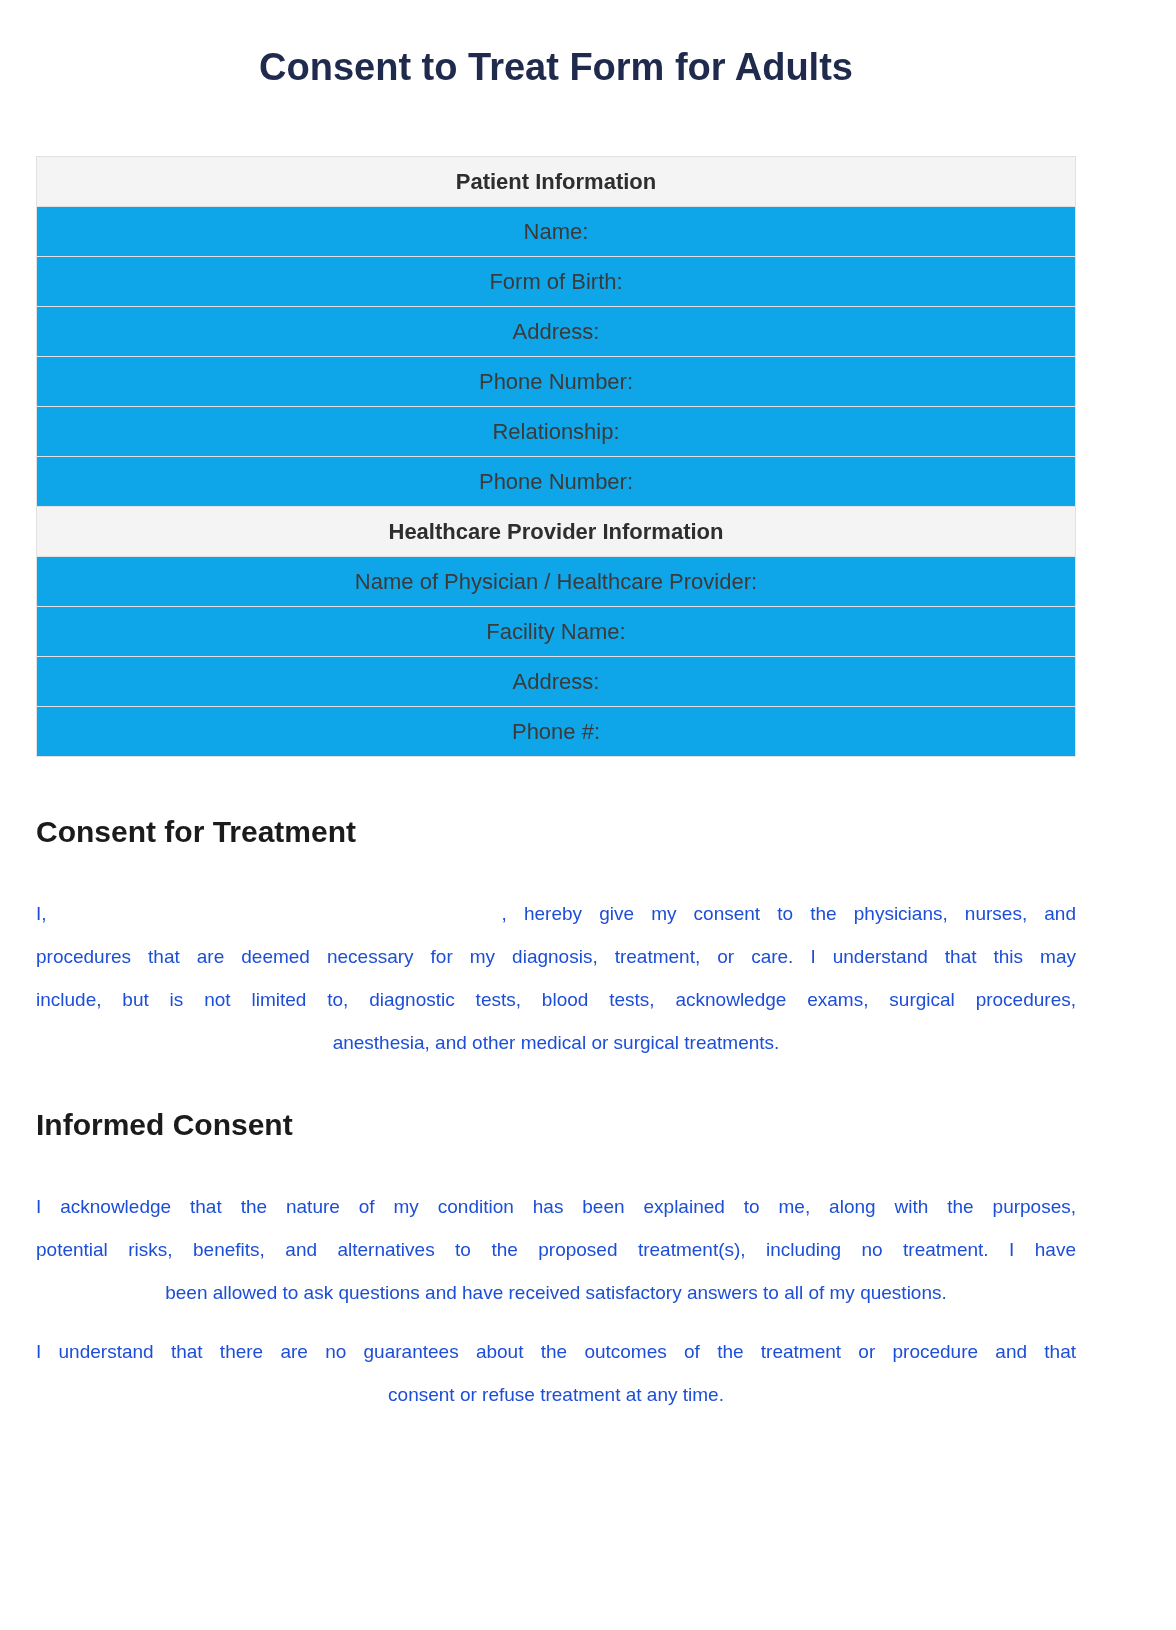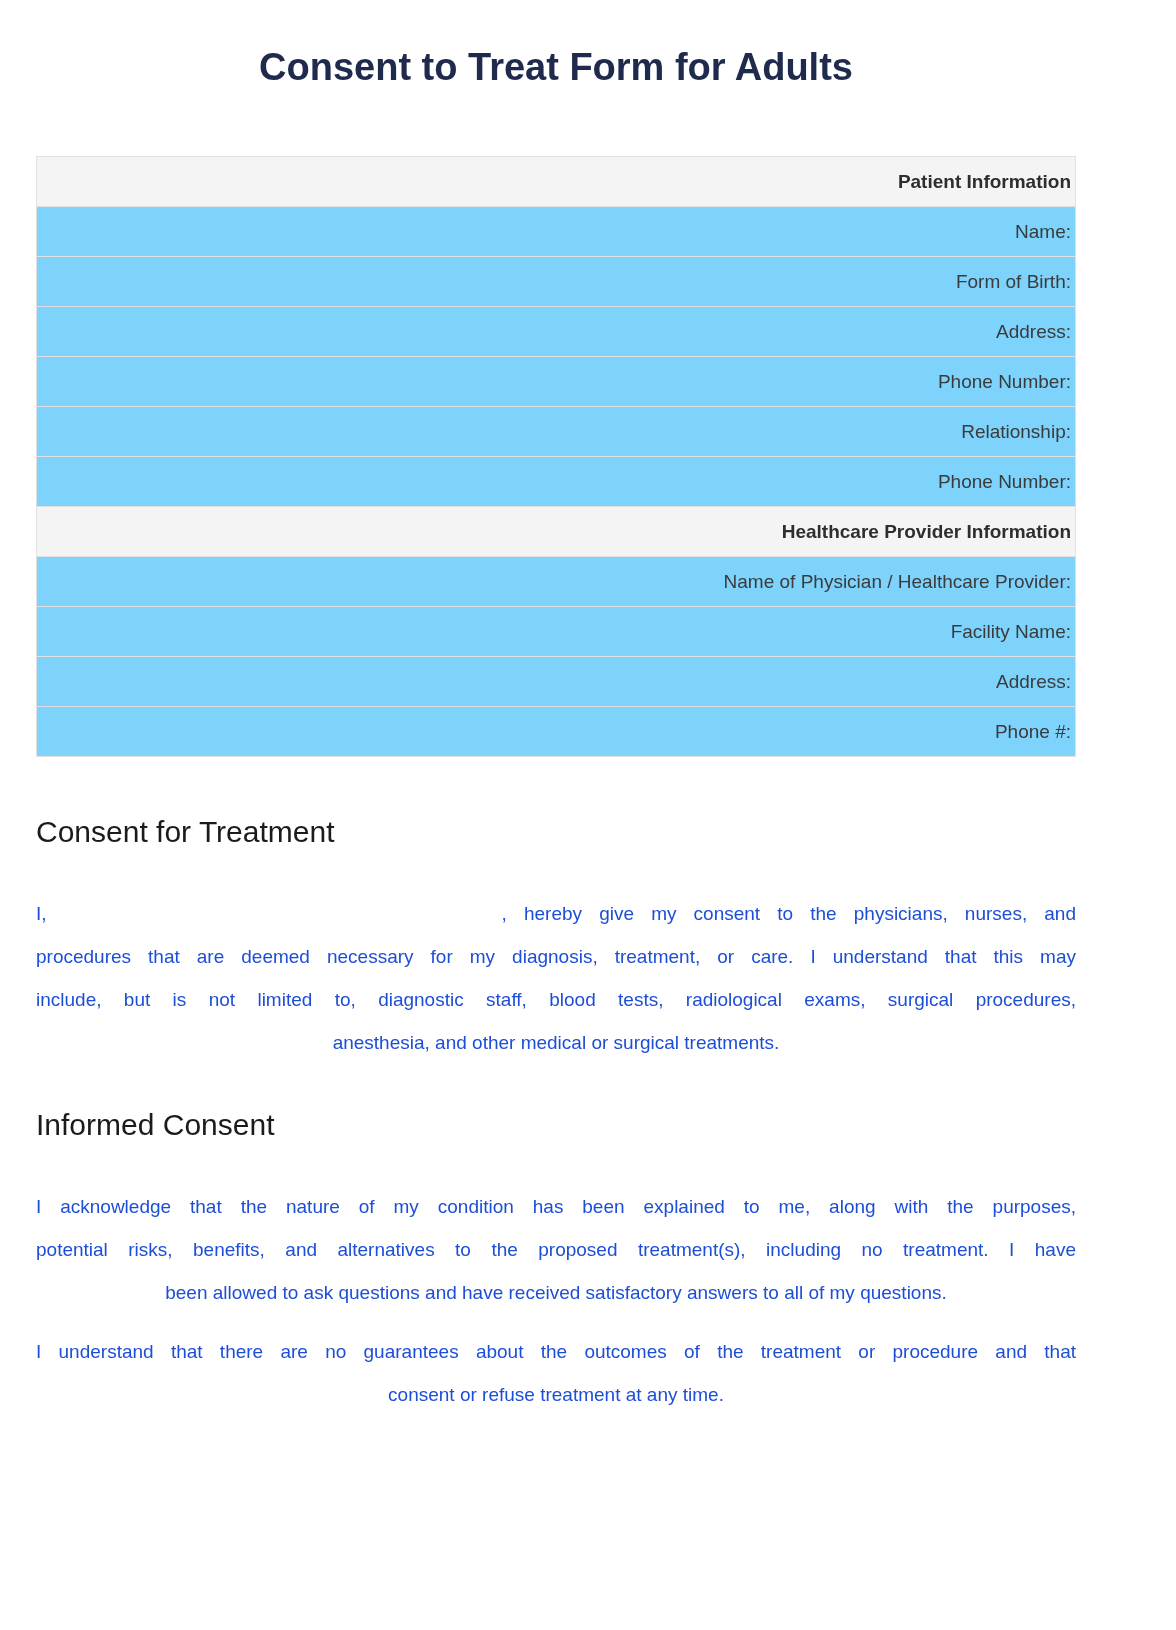--- a/index.html
+++ b/index.html
@@ -33,8 +33,8 @@
     border: 1px solid var(--border-color, #e1e1e1);
     height: 49px;
     padding: 0 4px;
-    font-size: 19px;
-    text-align: right;
+    font-size: 22px;
+    text-align: center;
     vertical-align: middle;
   }
   table.info th {

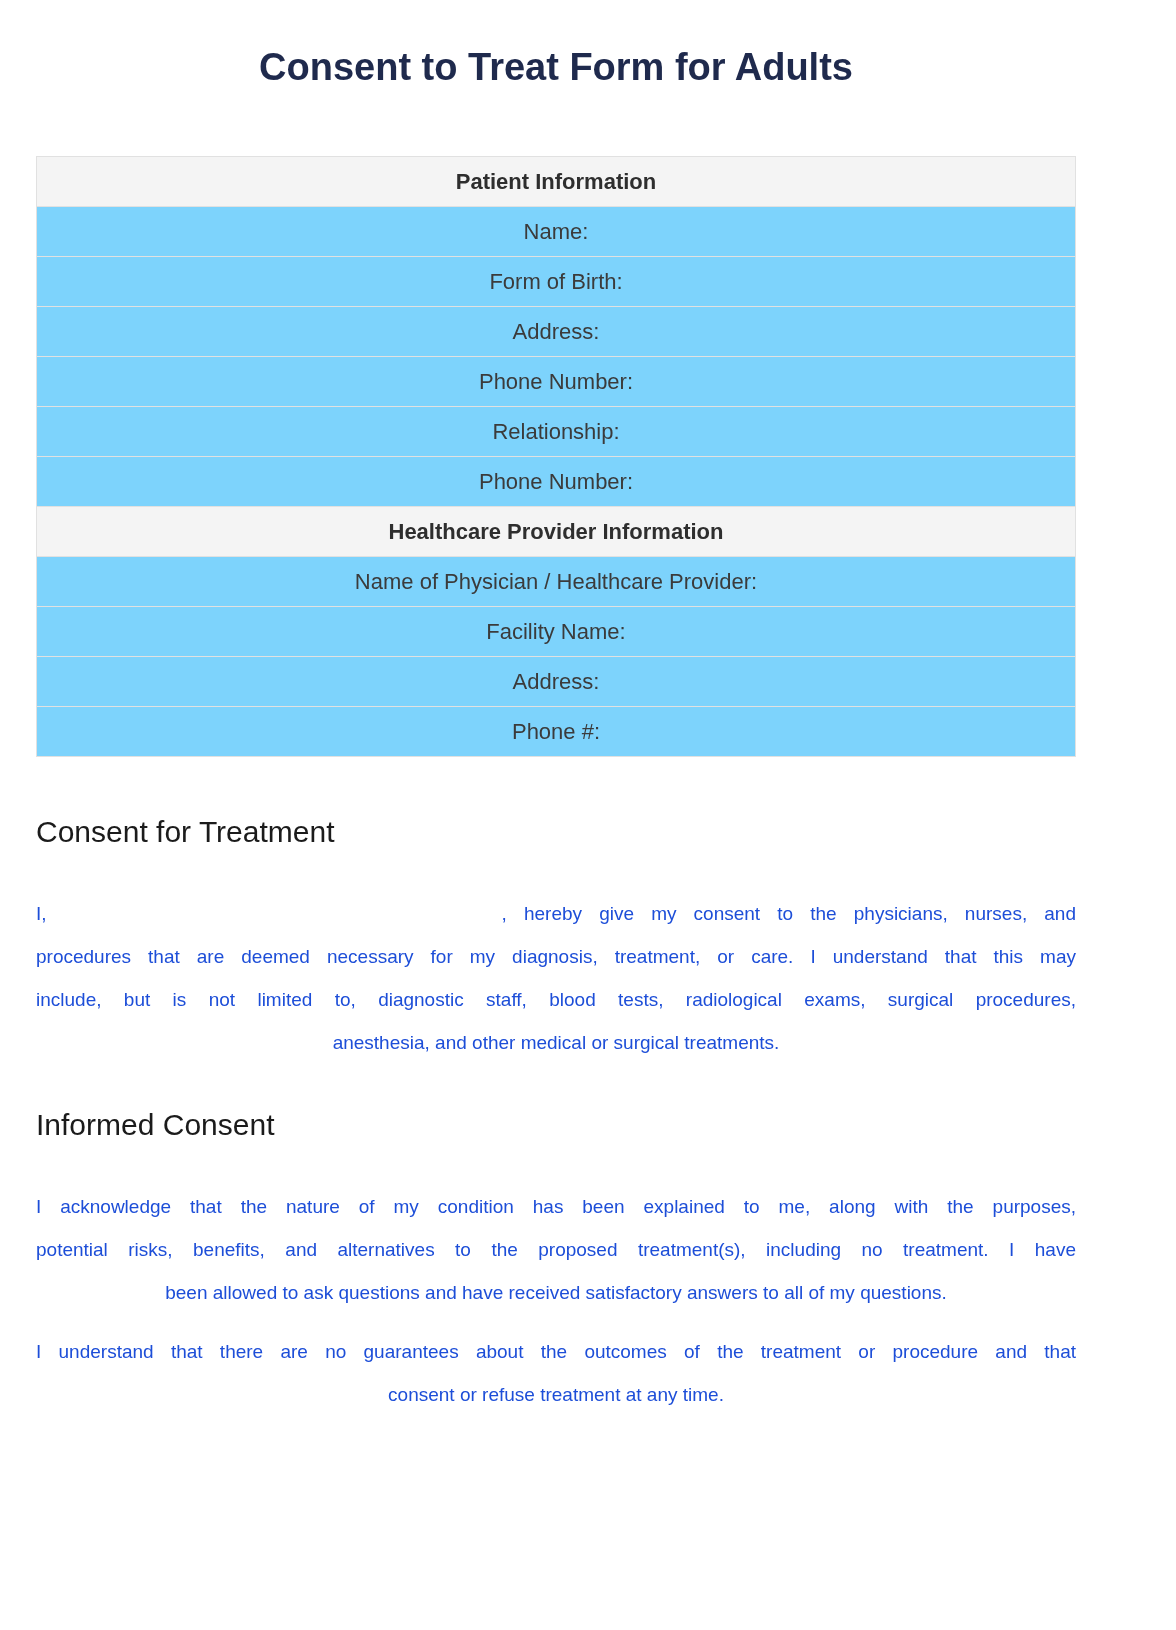--- a/index.html
+++ b/index.html
@@ -45,7 +45,7 @@
   table.info td {
     font-weight: 400;
     color: #3b3b3b;
-    background: #7dd3fc;
+    background: #0ea5e9;
   }
   h2.section {
     font-size: 30px;

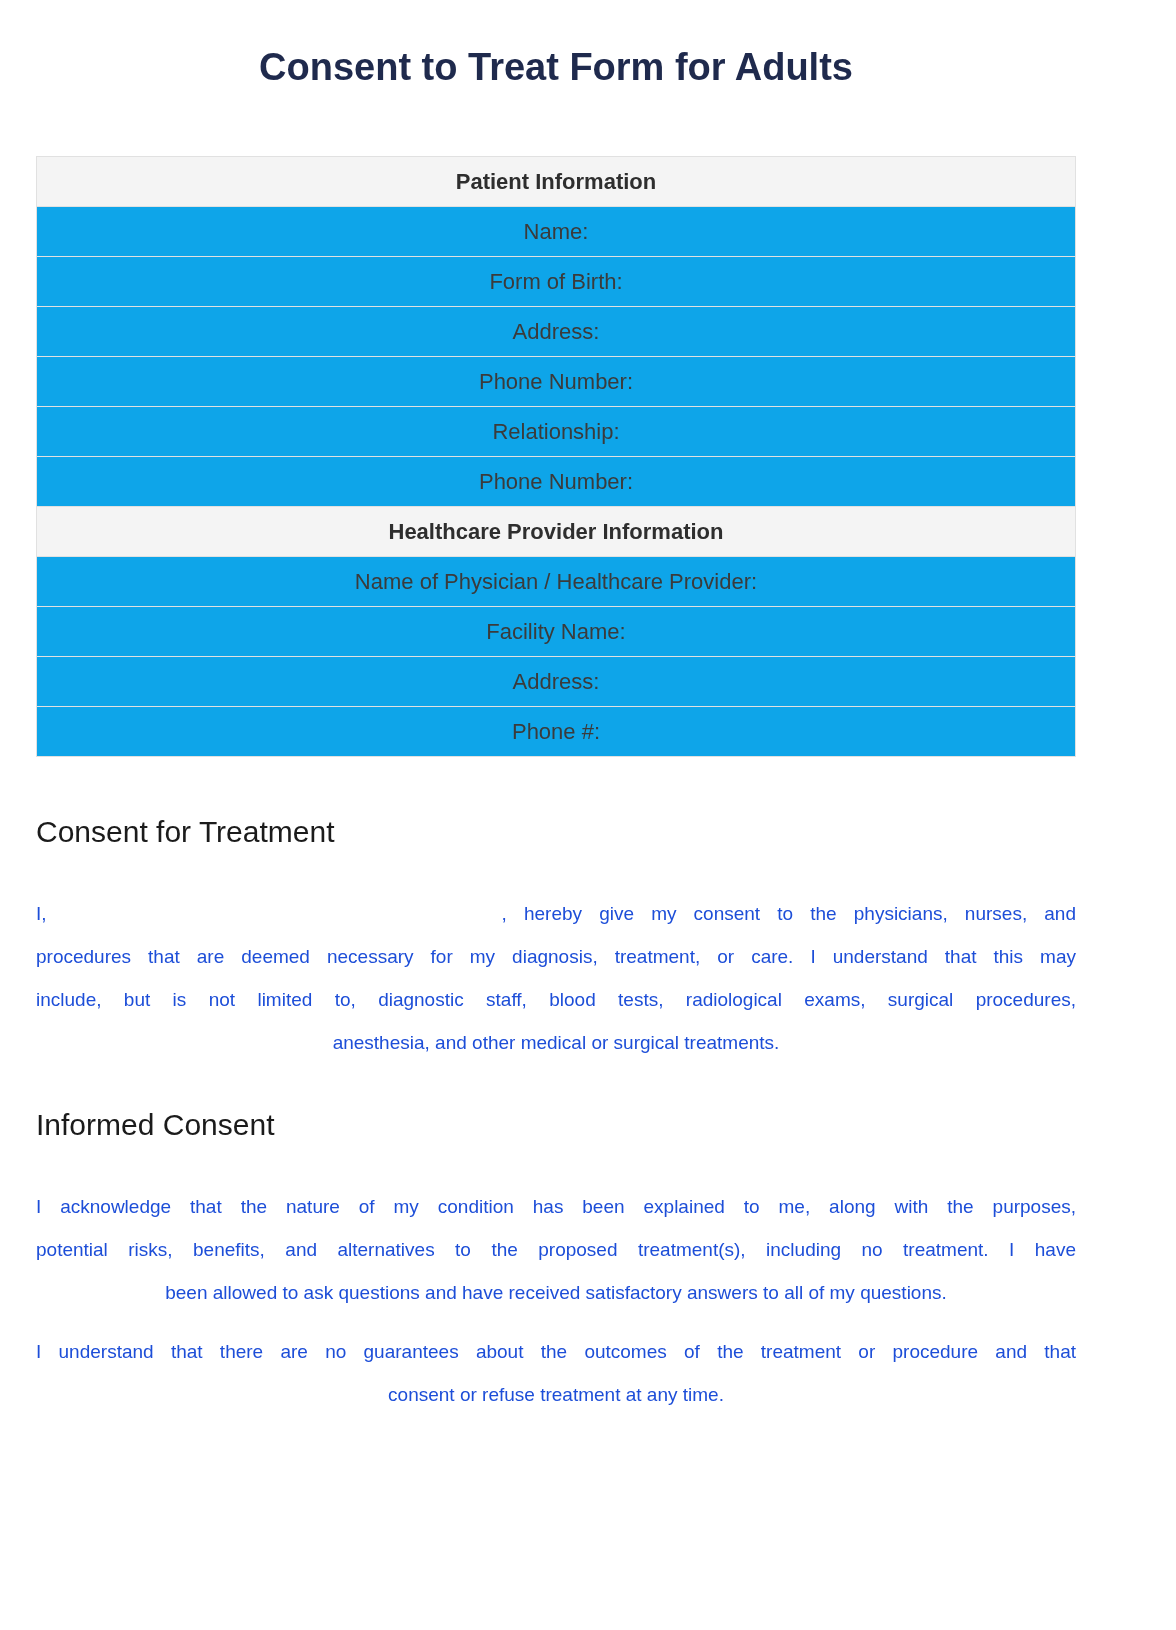--- a/index.html
+++ b/index.html
@@ -50,7 +50,7 @@
   h2.section {
     font-size: 30px;
     line-height: 38px;
-    font-weight: 400;
+    font-weight: 700;
     color: #1b1b1b;
     margin: 42px 0 41px 0;
   }

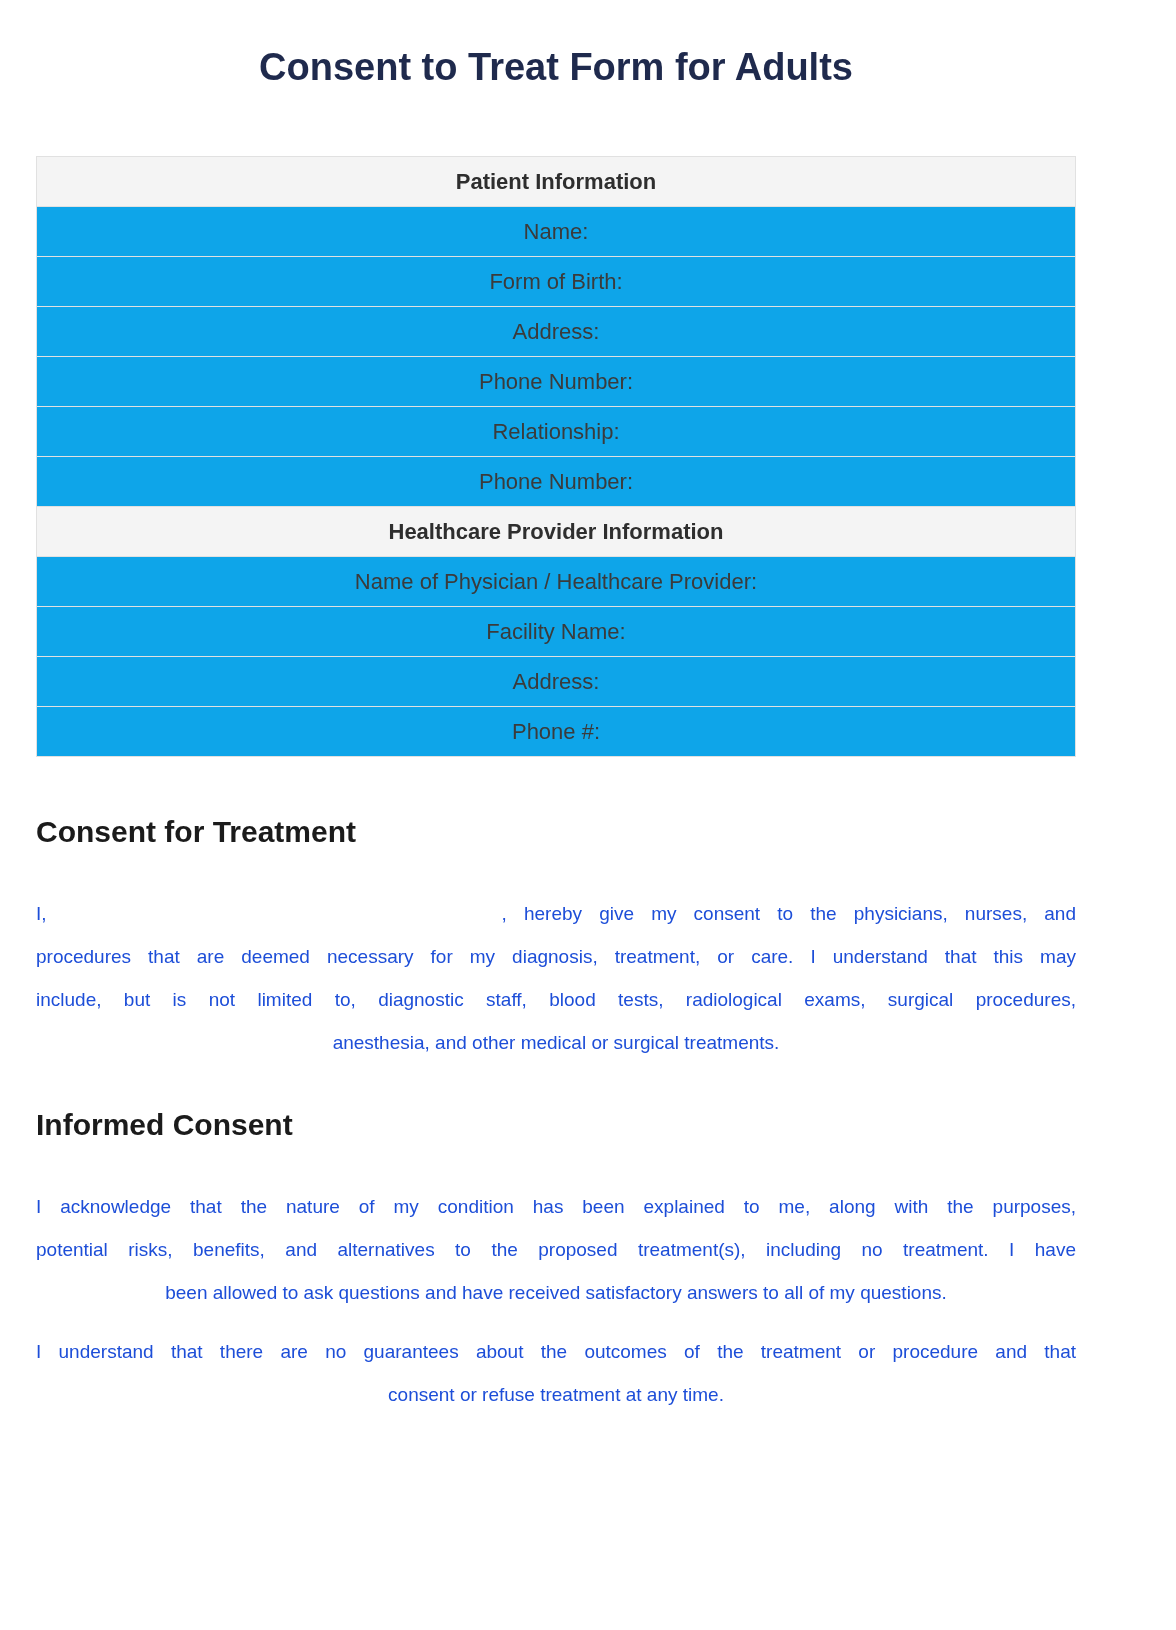--- a/index.html
+++ b/index.html
@@ -128,7 +128,7 @@
   <div class="para">
     <div class="jline"><span>I,</span><span class="blank blank1"></span><span>, hereby give my consent to the physicians, nurses, and</span></div>
     <div class="jline">procedures that are deemed necessary for my diagnosis, treatment, or care. I understand that this may</div>
-    <div class="jline">include, but is not limited to, diagnostic staff, blood tests, radiological exams, surgical procedures,</div>
+    <div class="jline">include, but is not limited to, diagnostic tests, blood tests, acknowledge exams, surgical procedures,</div>
     <div class="lline">anesthesia, and other medical or surgical treatments.</div>
   </div>
 

